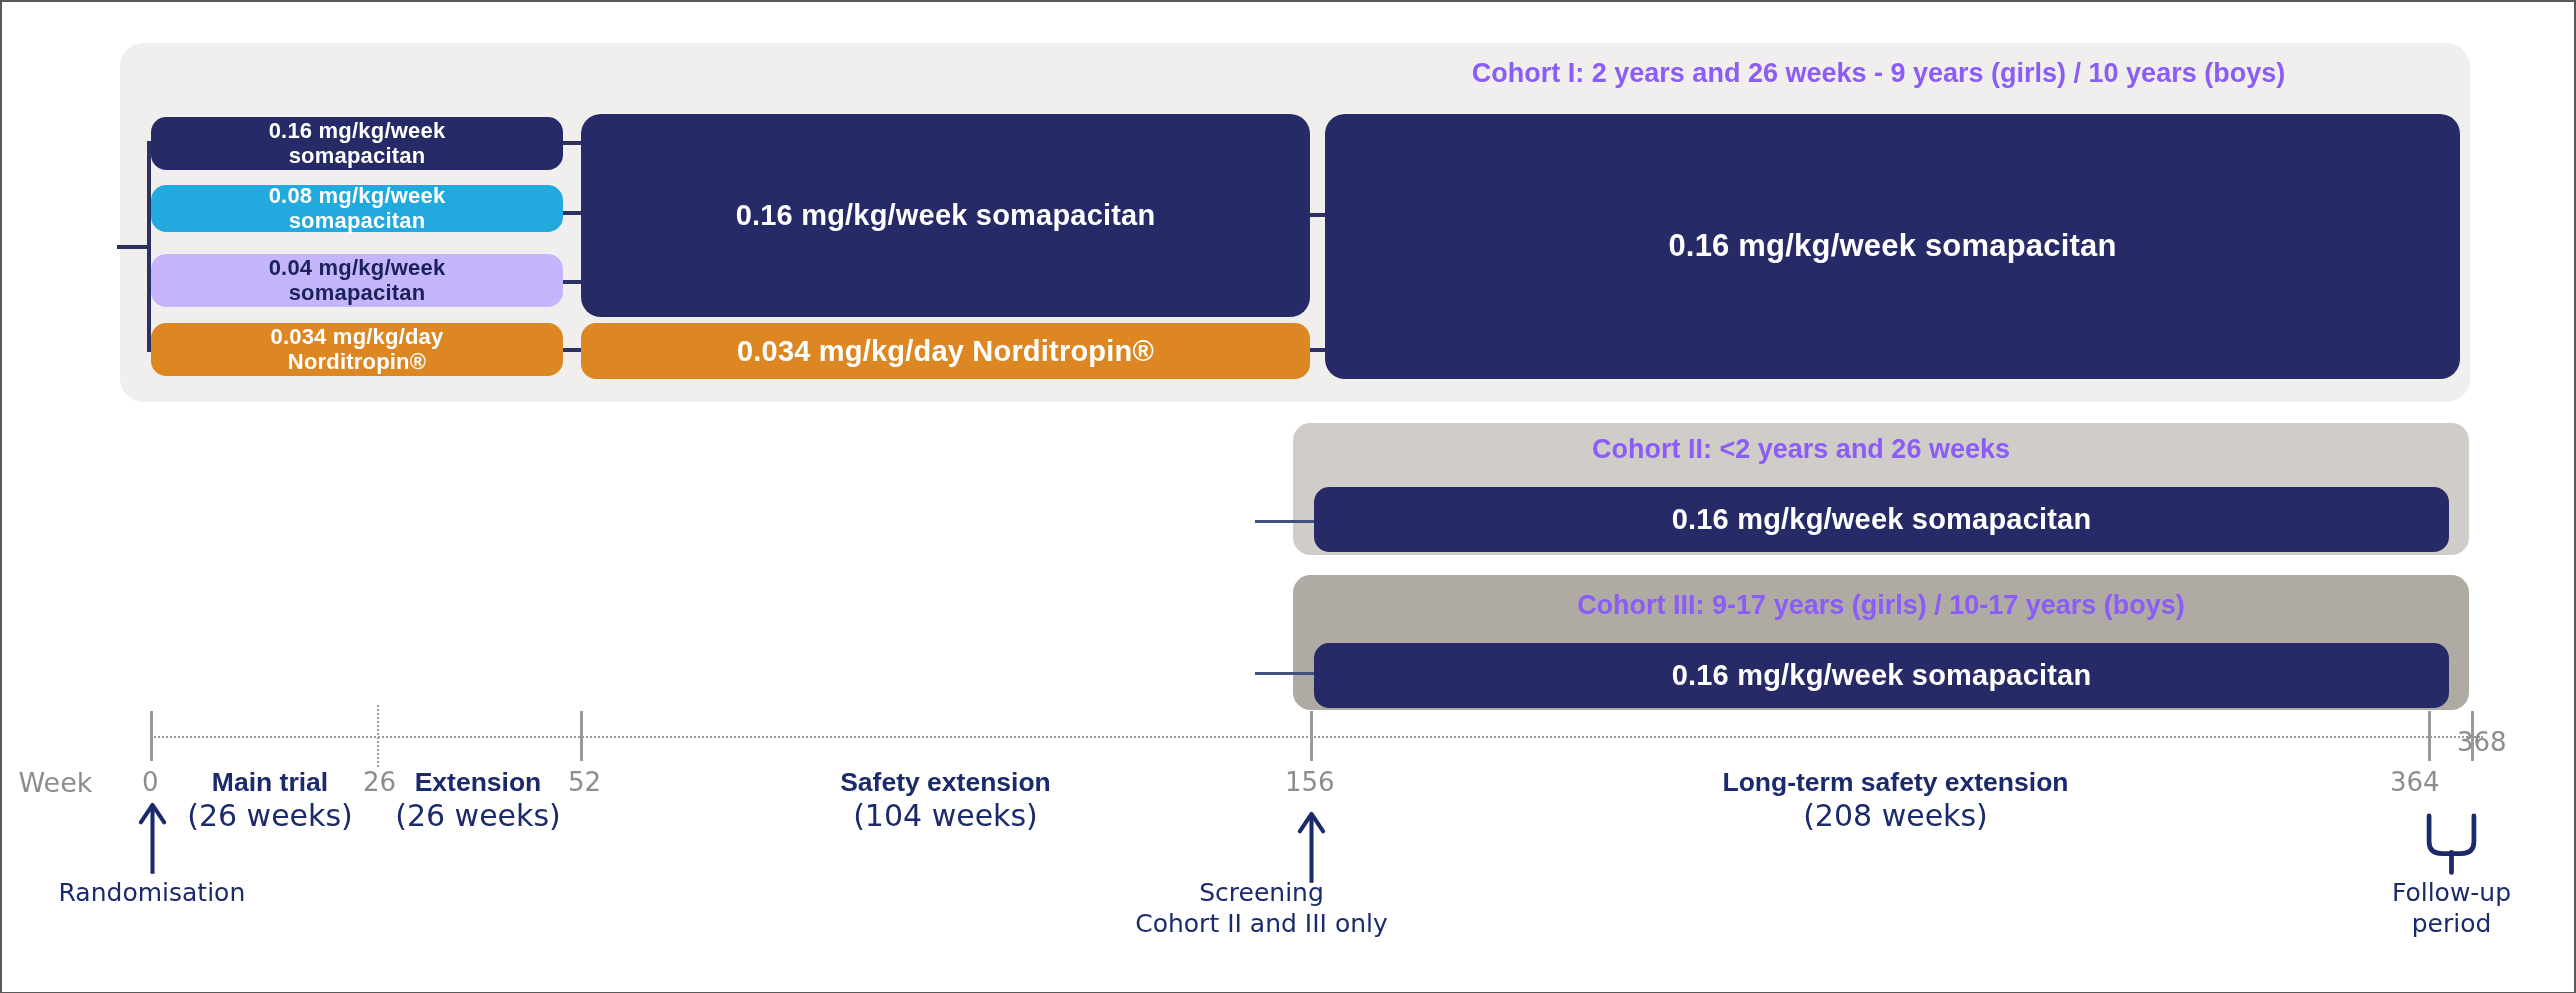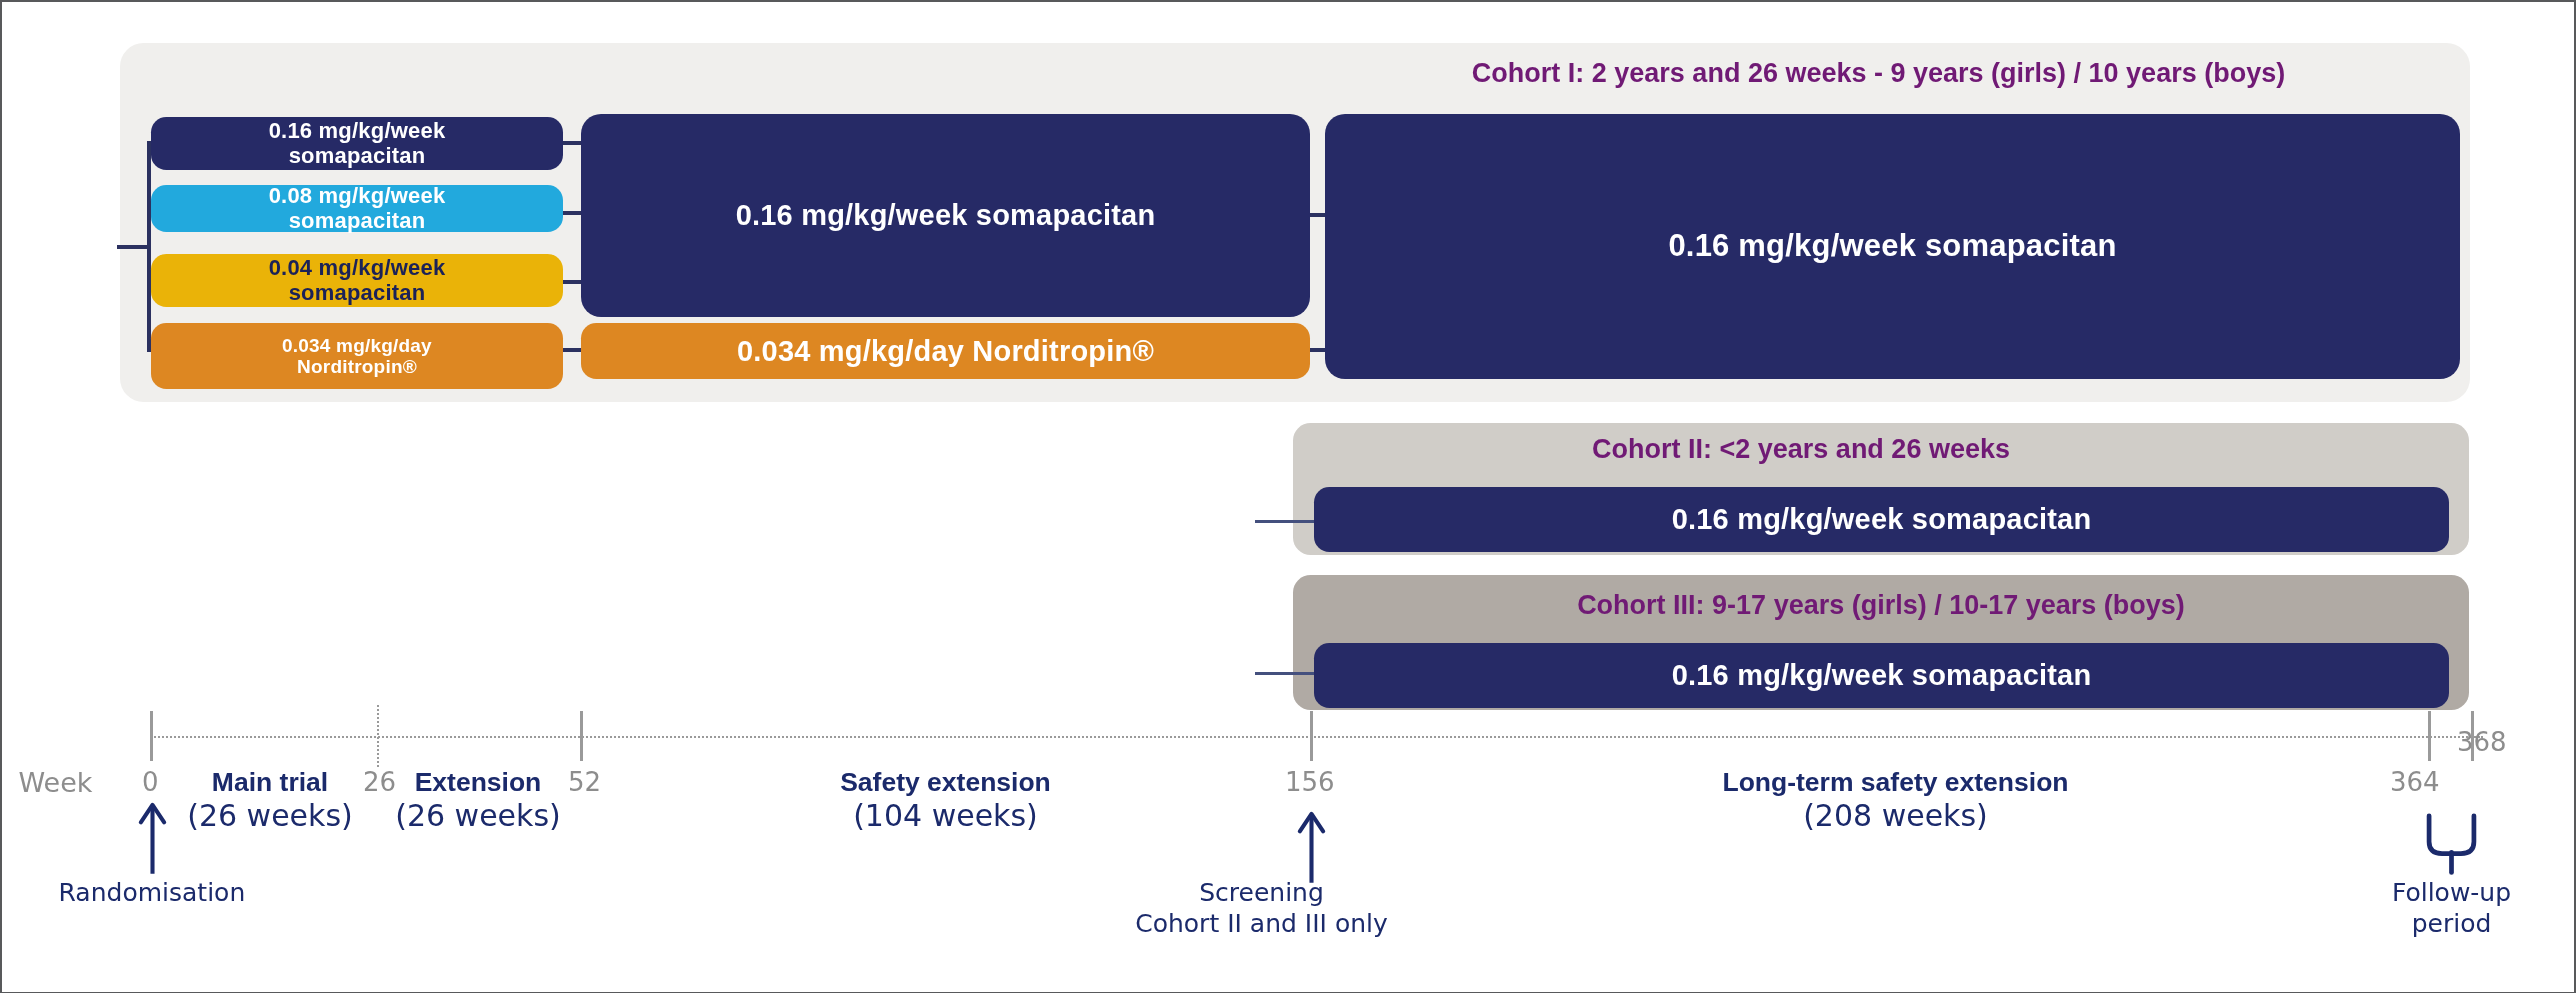--- a/index.html
+++ b/index.html
@@ -42,7 +42,7 @@
   }
   .panel-title{
     position:absolute;
-    color:#701a75;
+    color:#8b5cf6;
     font-weight:bold;
     white-space:nowrap;
     z-index:5;

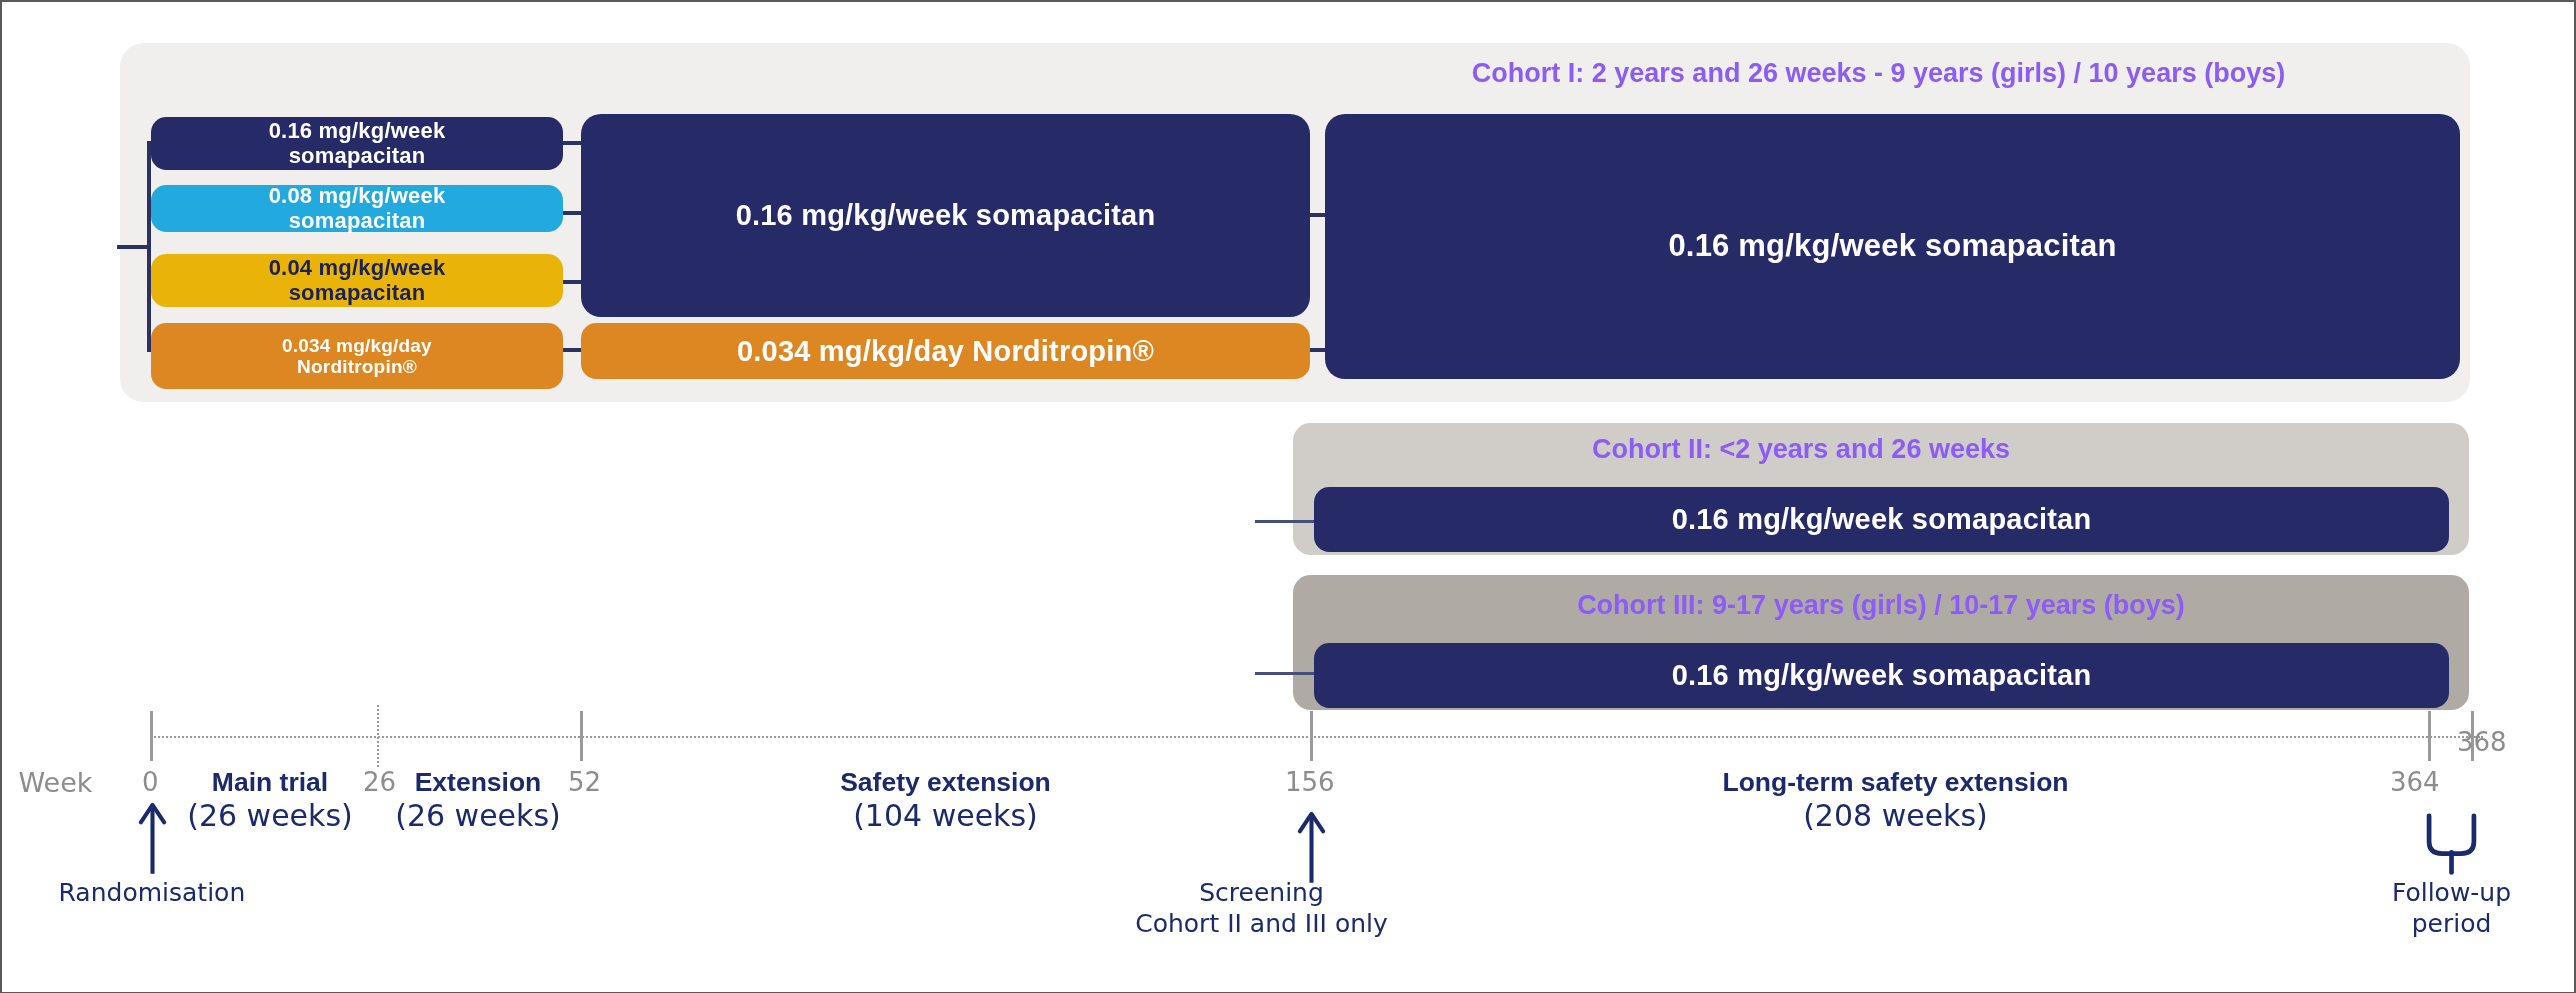--- a/index.html
+++ b/index.html
@@ -30,7 +30,7 @@
   }
   .pill.navy{background:#262a66;}
   .pill.cyan{background:#22a9dd;}
-  .pill.pale{background:#eab308;color:#1b2258;}
+  .pill.pale{background:#c4b5fd;color:#1b2258;}
   .pill.orange{background:#dd8722;}
 
   

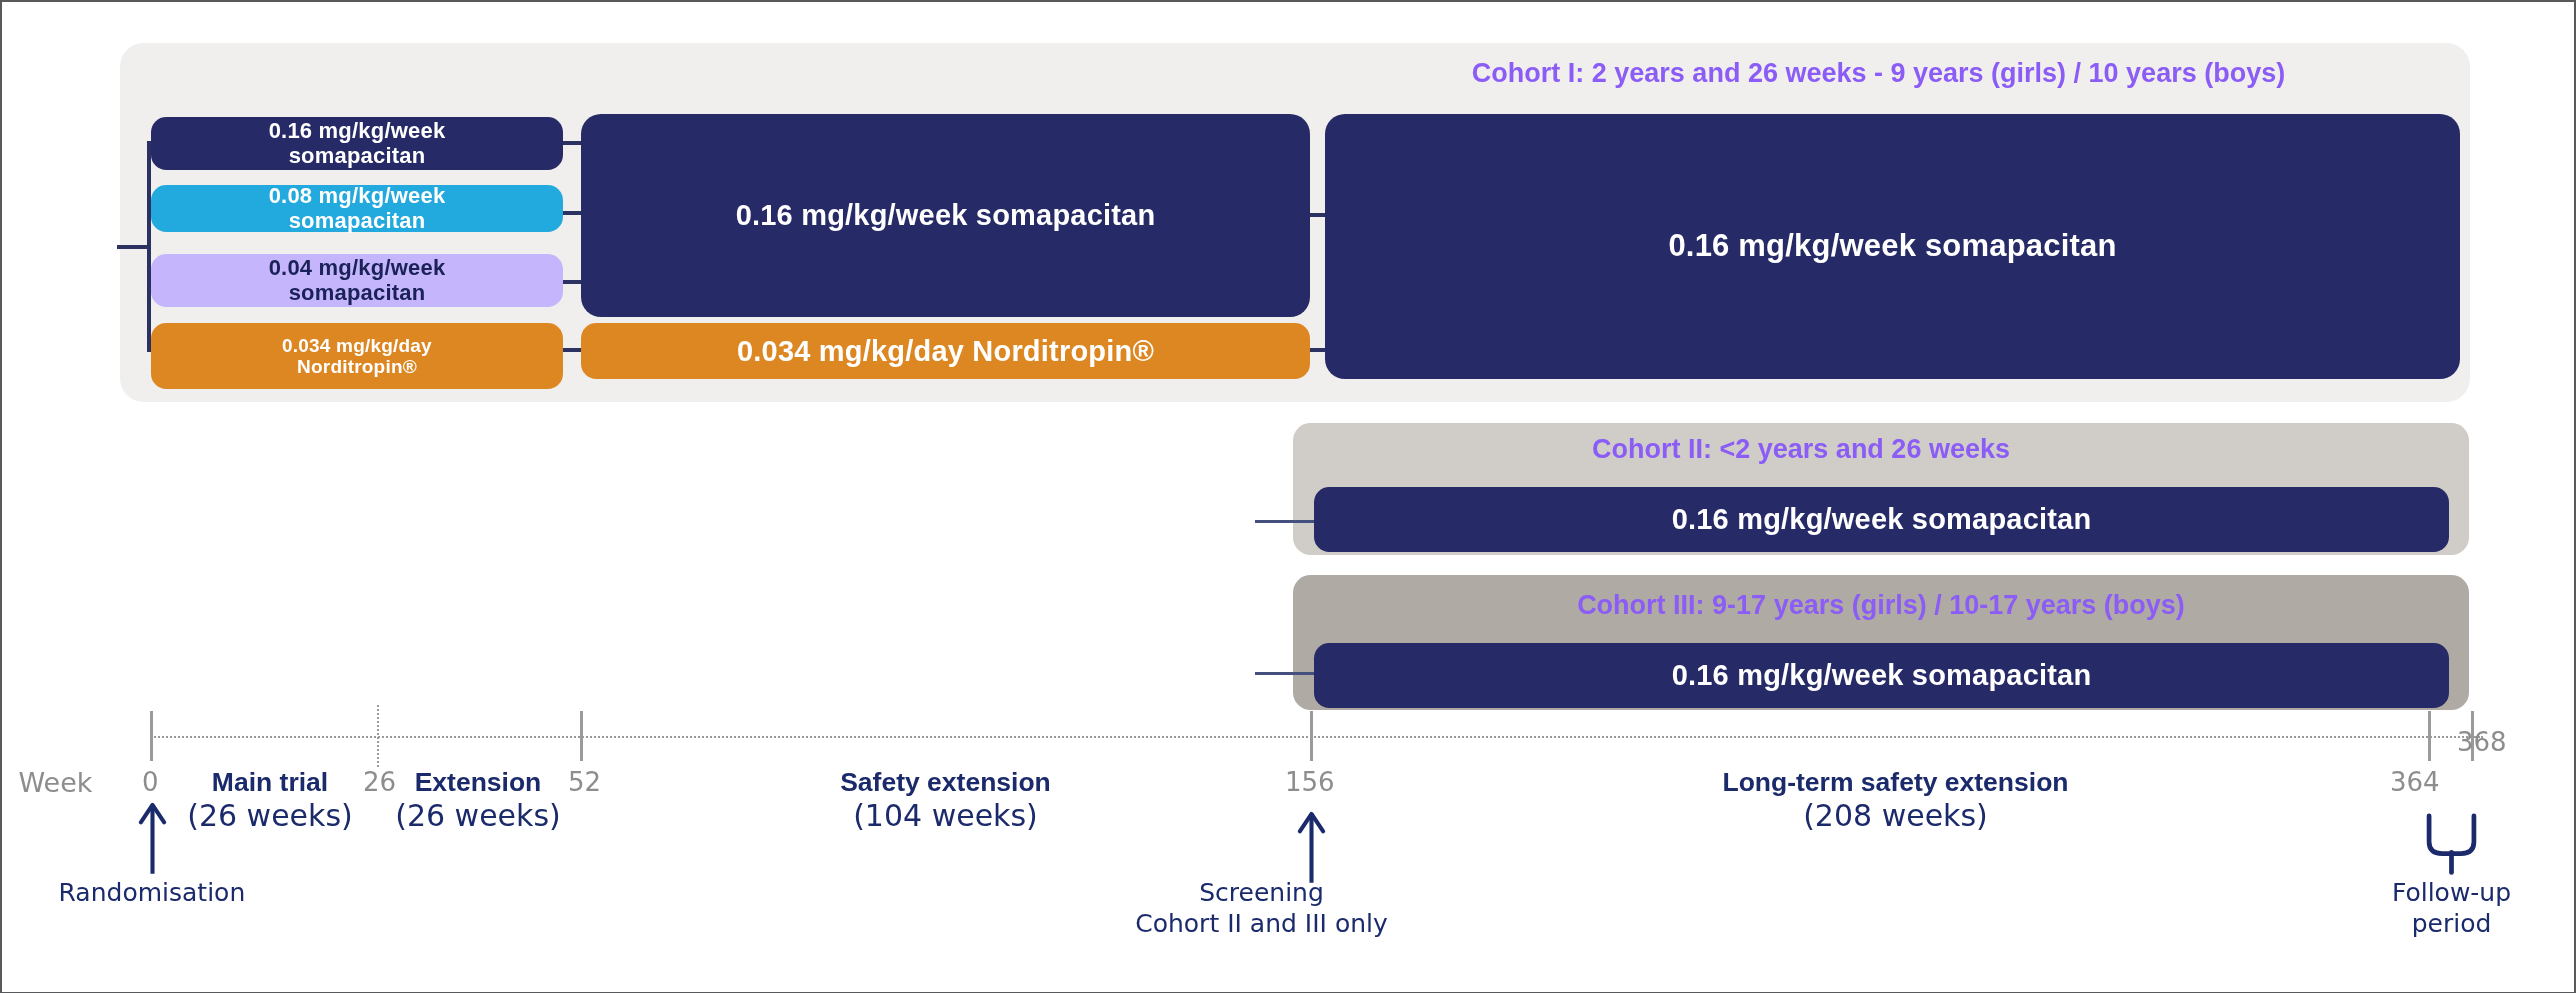--- a/index.html
+++ b/index.html
@@ -126,7 +126,7 @@
   <div class="pill pale" style="left:149px;top:252px;width:412px;height:53px;font-size:22px;border-radius:15.3px;">0.04 mg/kg/week
 somapacitan</div>
 
-  <div class="pill orange" style="left:149px;top:321px;width:412px;height:66px;font-size:19px;border-radius:15.3px;">0.034 mg/kg/day
+  <div class="pill orange" style="left:149px;top:321px;width:412px;height:53px;font-size:22px;border-radius:15.3px;">0.034 mg/kg/day
 Norditropin®</div>
 
   <div class="ln ln-h" style="left:556px;top:139px;width:32px;"></div>

